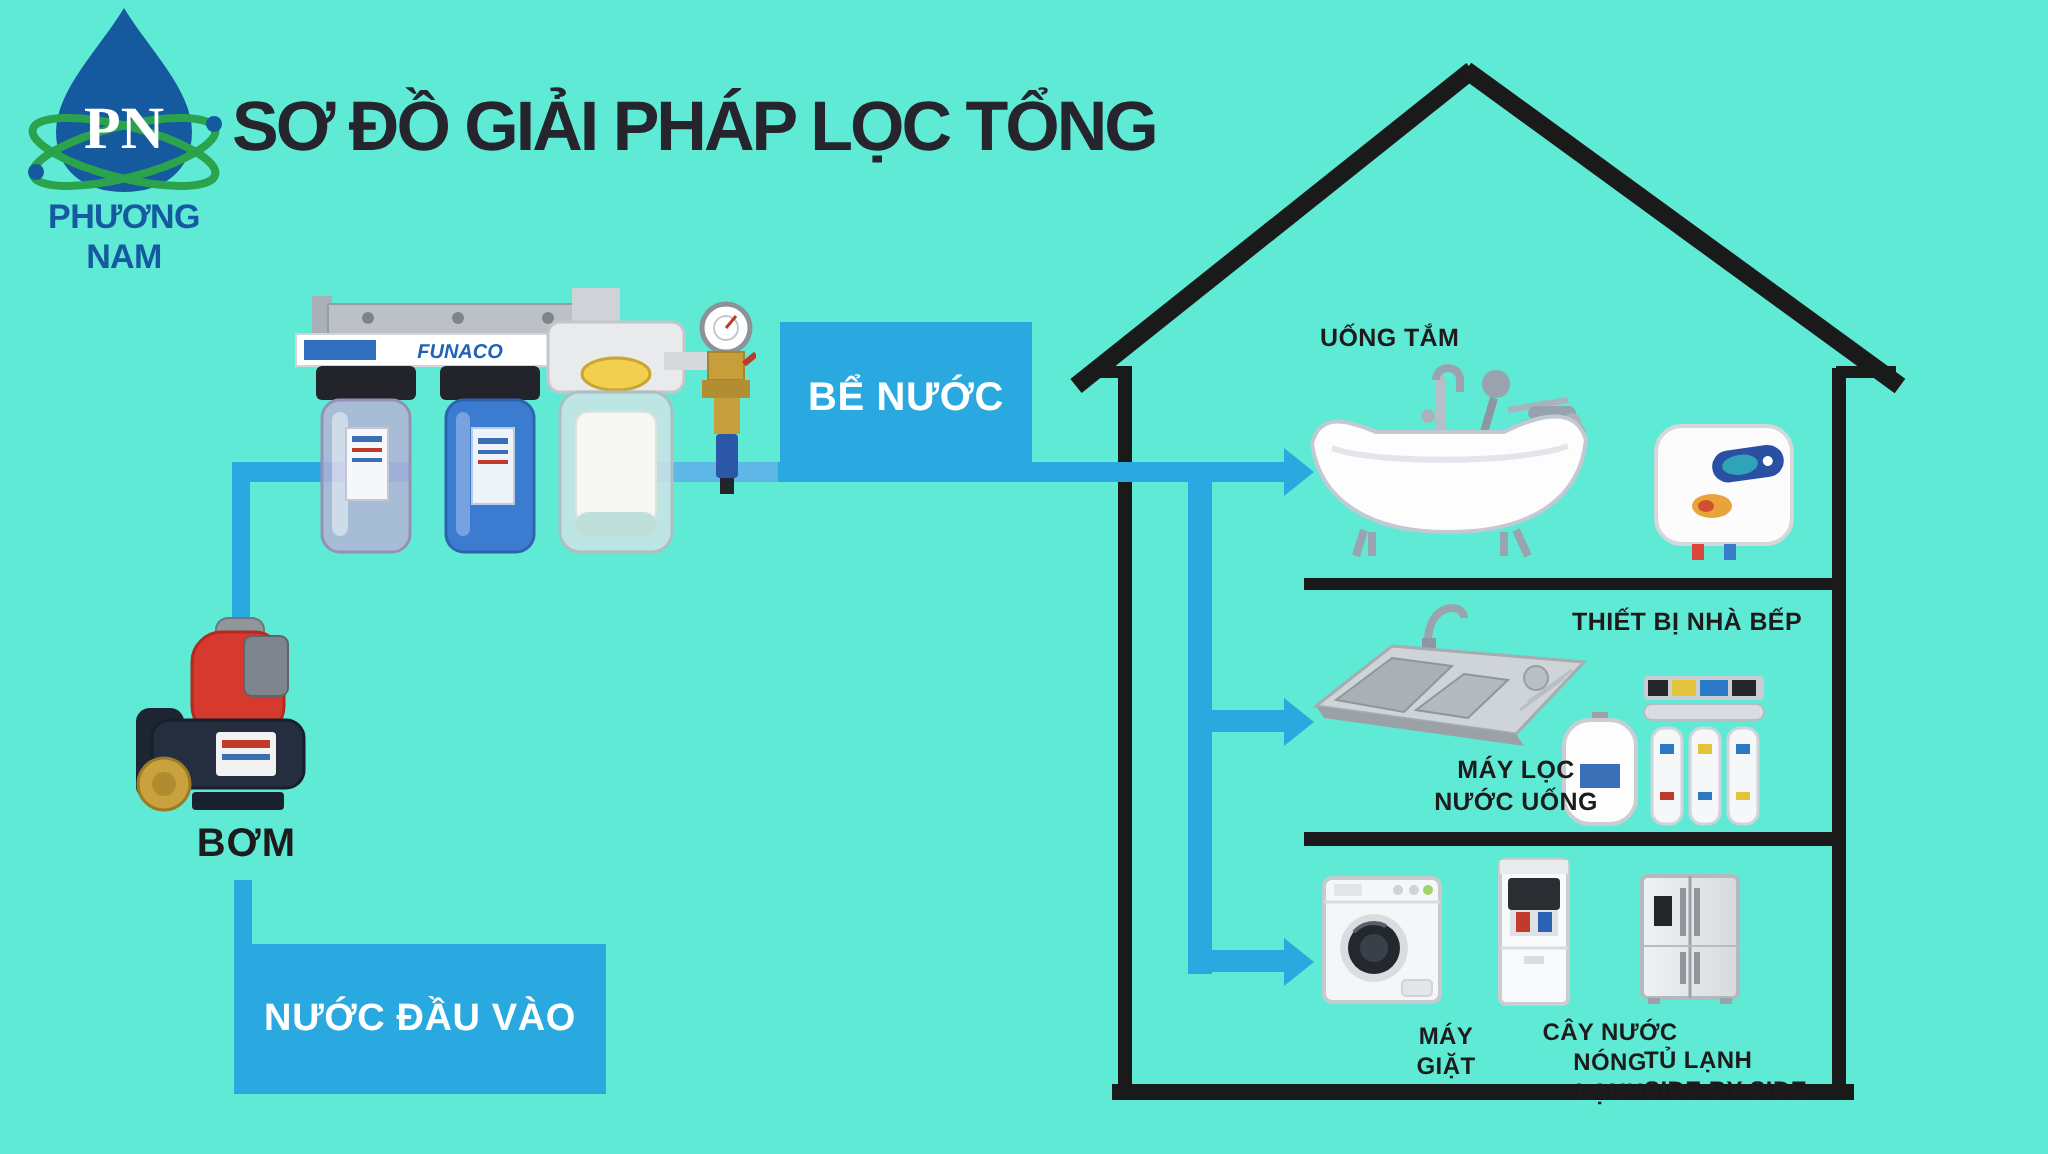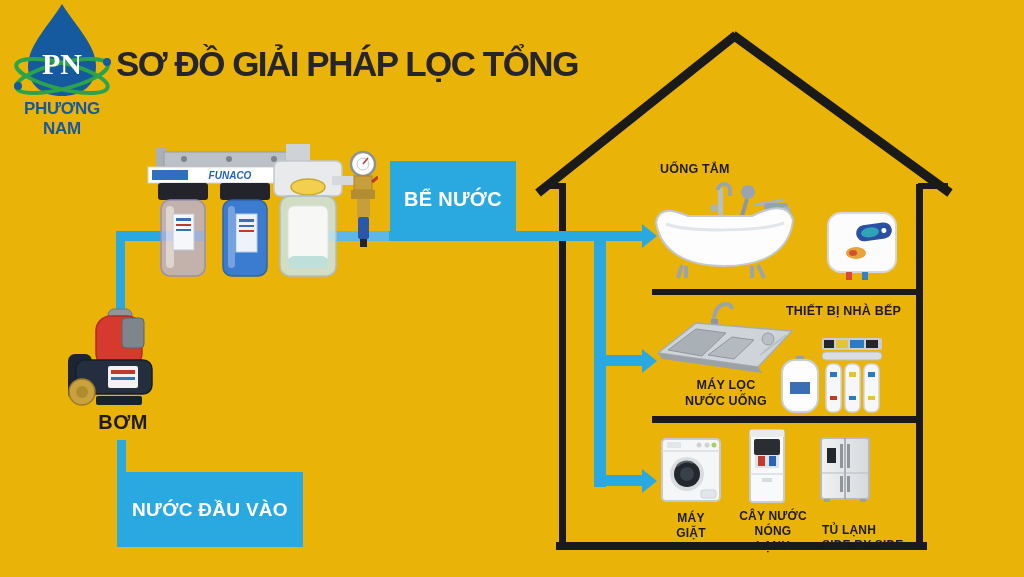--- a/index.html
+++ b/index.html
@@ -4,7 +4,7 @@
 <style>
   html,body{margin:0;padding:0;background:#ffffff;}
   .stage{
-    position:relative;width:1024px;height:577px;overflow:hidden;background:#eab308;
+    position:relative;width:1024px;height:577px;overflow:hidden;background:#5eead4;
     font-family:"Liberation Sans","DejaVu Sans",sans-serif;
   }
   .abs{position:absolute;}

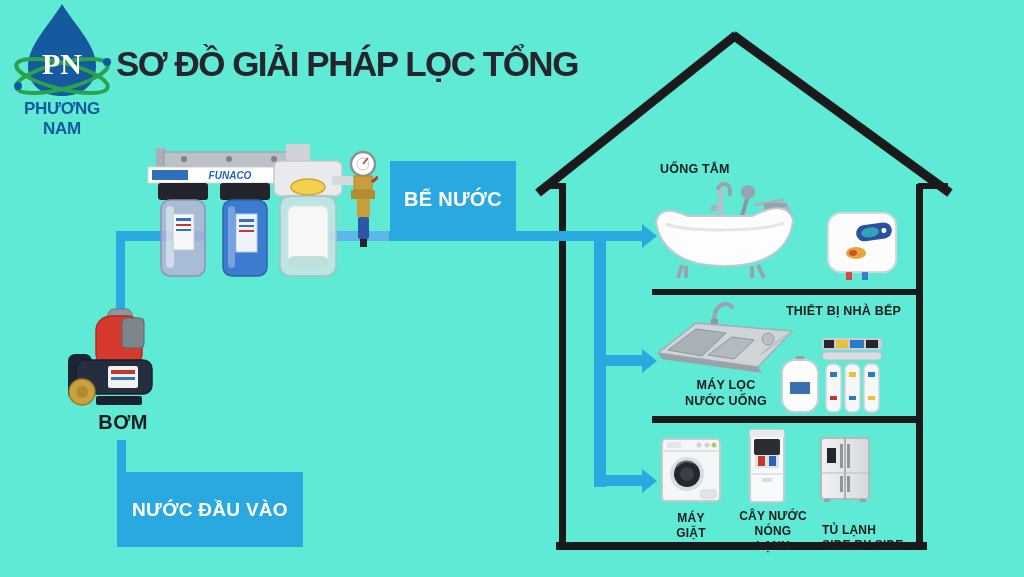--- a/index.html
+++ b/index.html
@@ -42,7 +42,7 @@
     color:#1e1b1c;font-weight:bold;font-size:12.5px;z-index:4;line-height:1.25;
     letter-spacing:.2px;white-space:pre-line;
   }
-  .lbl-center{text-align:center;}
+  .lbl-center{text-align:center;margin-left:32px;}
   .lbl-pump{left:88px;top:410px;width:60px;font-size:20px;text-align:right;letter-spacing:.5px;z-index:4;}
 
   svg{display:block;}

